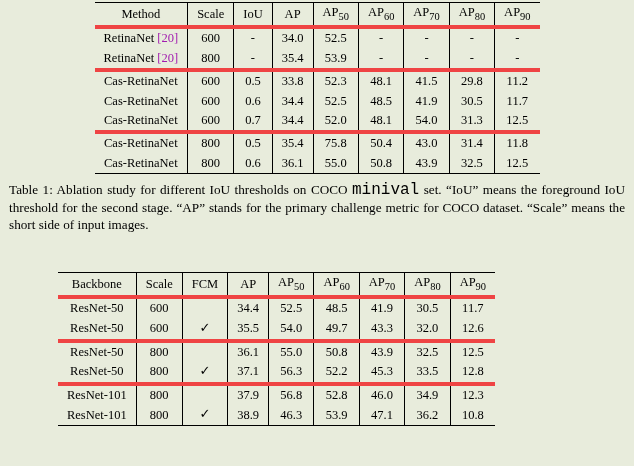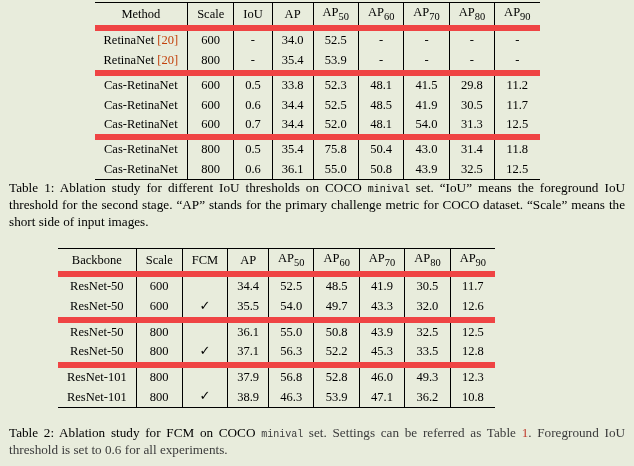--- a/index.html
+++ b/index.html
@@ -48,7 +48,7 @@
 
   .rule-top    > * { border-top: 1px solid #000; }
   .rule-bottom > * { border-bottom: 1px solid #000; }
-  .rule-mid    > * { border-bottom: 6px solid #ef4444; }
+  .rule-mid    > * { border-bottom: 4px solid #ef4444; }
 
   .bold { font-weight: bold; }
   .check { font-size: 13px; }

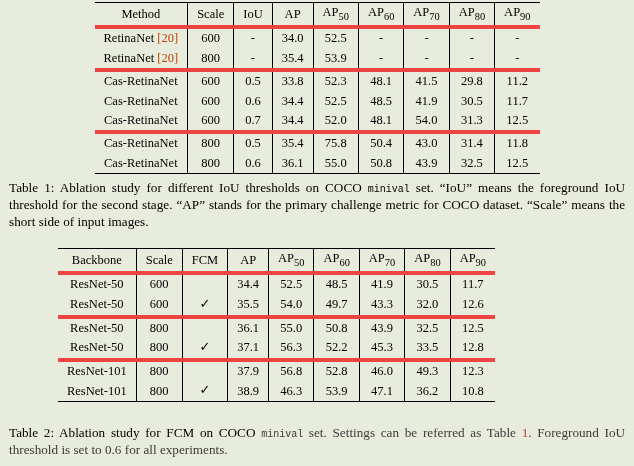--- a/index.html
+++ b/index.html
@@ -66,7 +66,7 @@
     font-size: 10px;
   }
   .cite {
-    color: #c2410c;
+    color: #a21caf;
   }
   .cite-link {
     color: #c0392b;

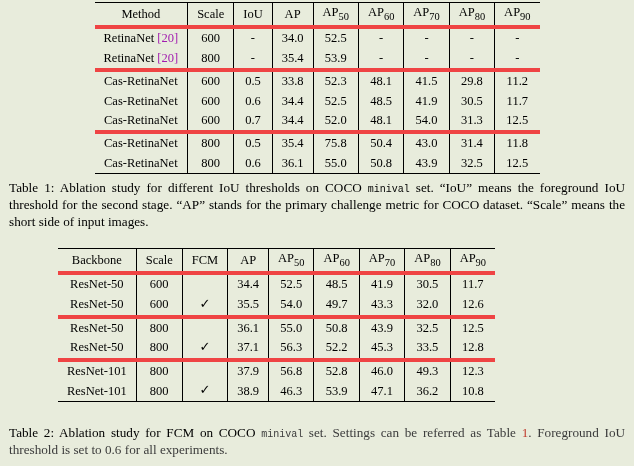--- a/index.html
+++ b/index.html
@@ -63,7 +63,7 @@
   }
   .tt {
     font-family: "Liberation Mono", monospace;
-    font-size: 10px;
+    font-size: 16px;
   }
   .cite {
     color: #a21caf;

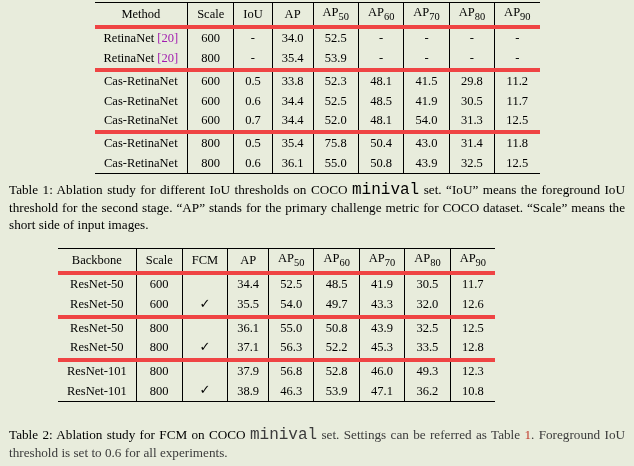--- a/index.html
+++ b/index.html
@@ -75,7 +75,7 @@
   
   .table1-wrap { position: absolute; left: 0; top: 2px; width: 634px; }
   .cap1-wrap   { position: absolute; left: 9px; top: 180px; width: 616px; }
-  .table2-wrap { position: absolute; left: 0; top: 248px; width: 553px; font-family: Liberation Serif, serif; }
+  .table2-wrap { position: absolute; left: 0; top: 272px; width: 553px; font-family: Liberation Serif, serif; }
   .cap2-wrap   { position: absolute; left: 9px; top: 425px; width: 616px; }
   .blur { color: #3b3b3b; }
 </style>

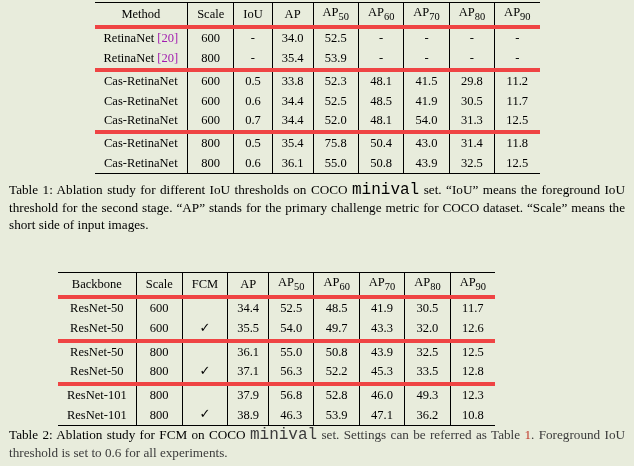--- a/index.html
+++ b/index.html
@@ -261,7 +261,7 @@
           <td>56.8</td>
           <td>52.8</td>
           <td>46.0</td>
-          <td>49.3</td>
+          <td>34.9</td>
           <td>12.3</td>
         </tr>
         <tr class="rule-bottom">

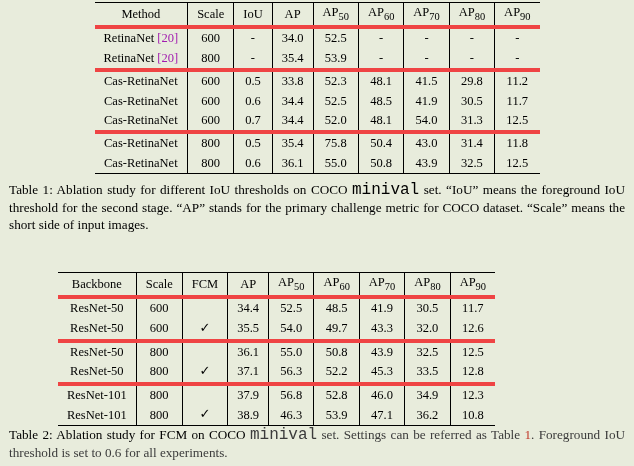--- a/index.html
+++ b/index.html
@@ -279,11 +279,6 @@
     </table>
   </div>
 
-  <div class="cap2-wrap">
-    <p class="caption">
-      <span>Table 2:</span><span>  Ablation study for FCM on COCO </span><span class="tt blur">minival</span><span class="blur"> set.  Settings can be referred as Table </span><span class="cite-link">1</span><span class="blur">. Foreground IoU threshold is set to 0.6 for all experiments.</span>
-    </p>
-  </div>
 
 </div>
 

